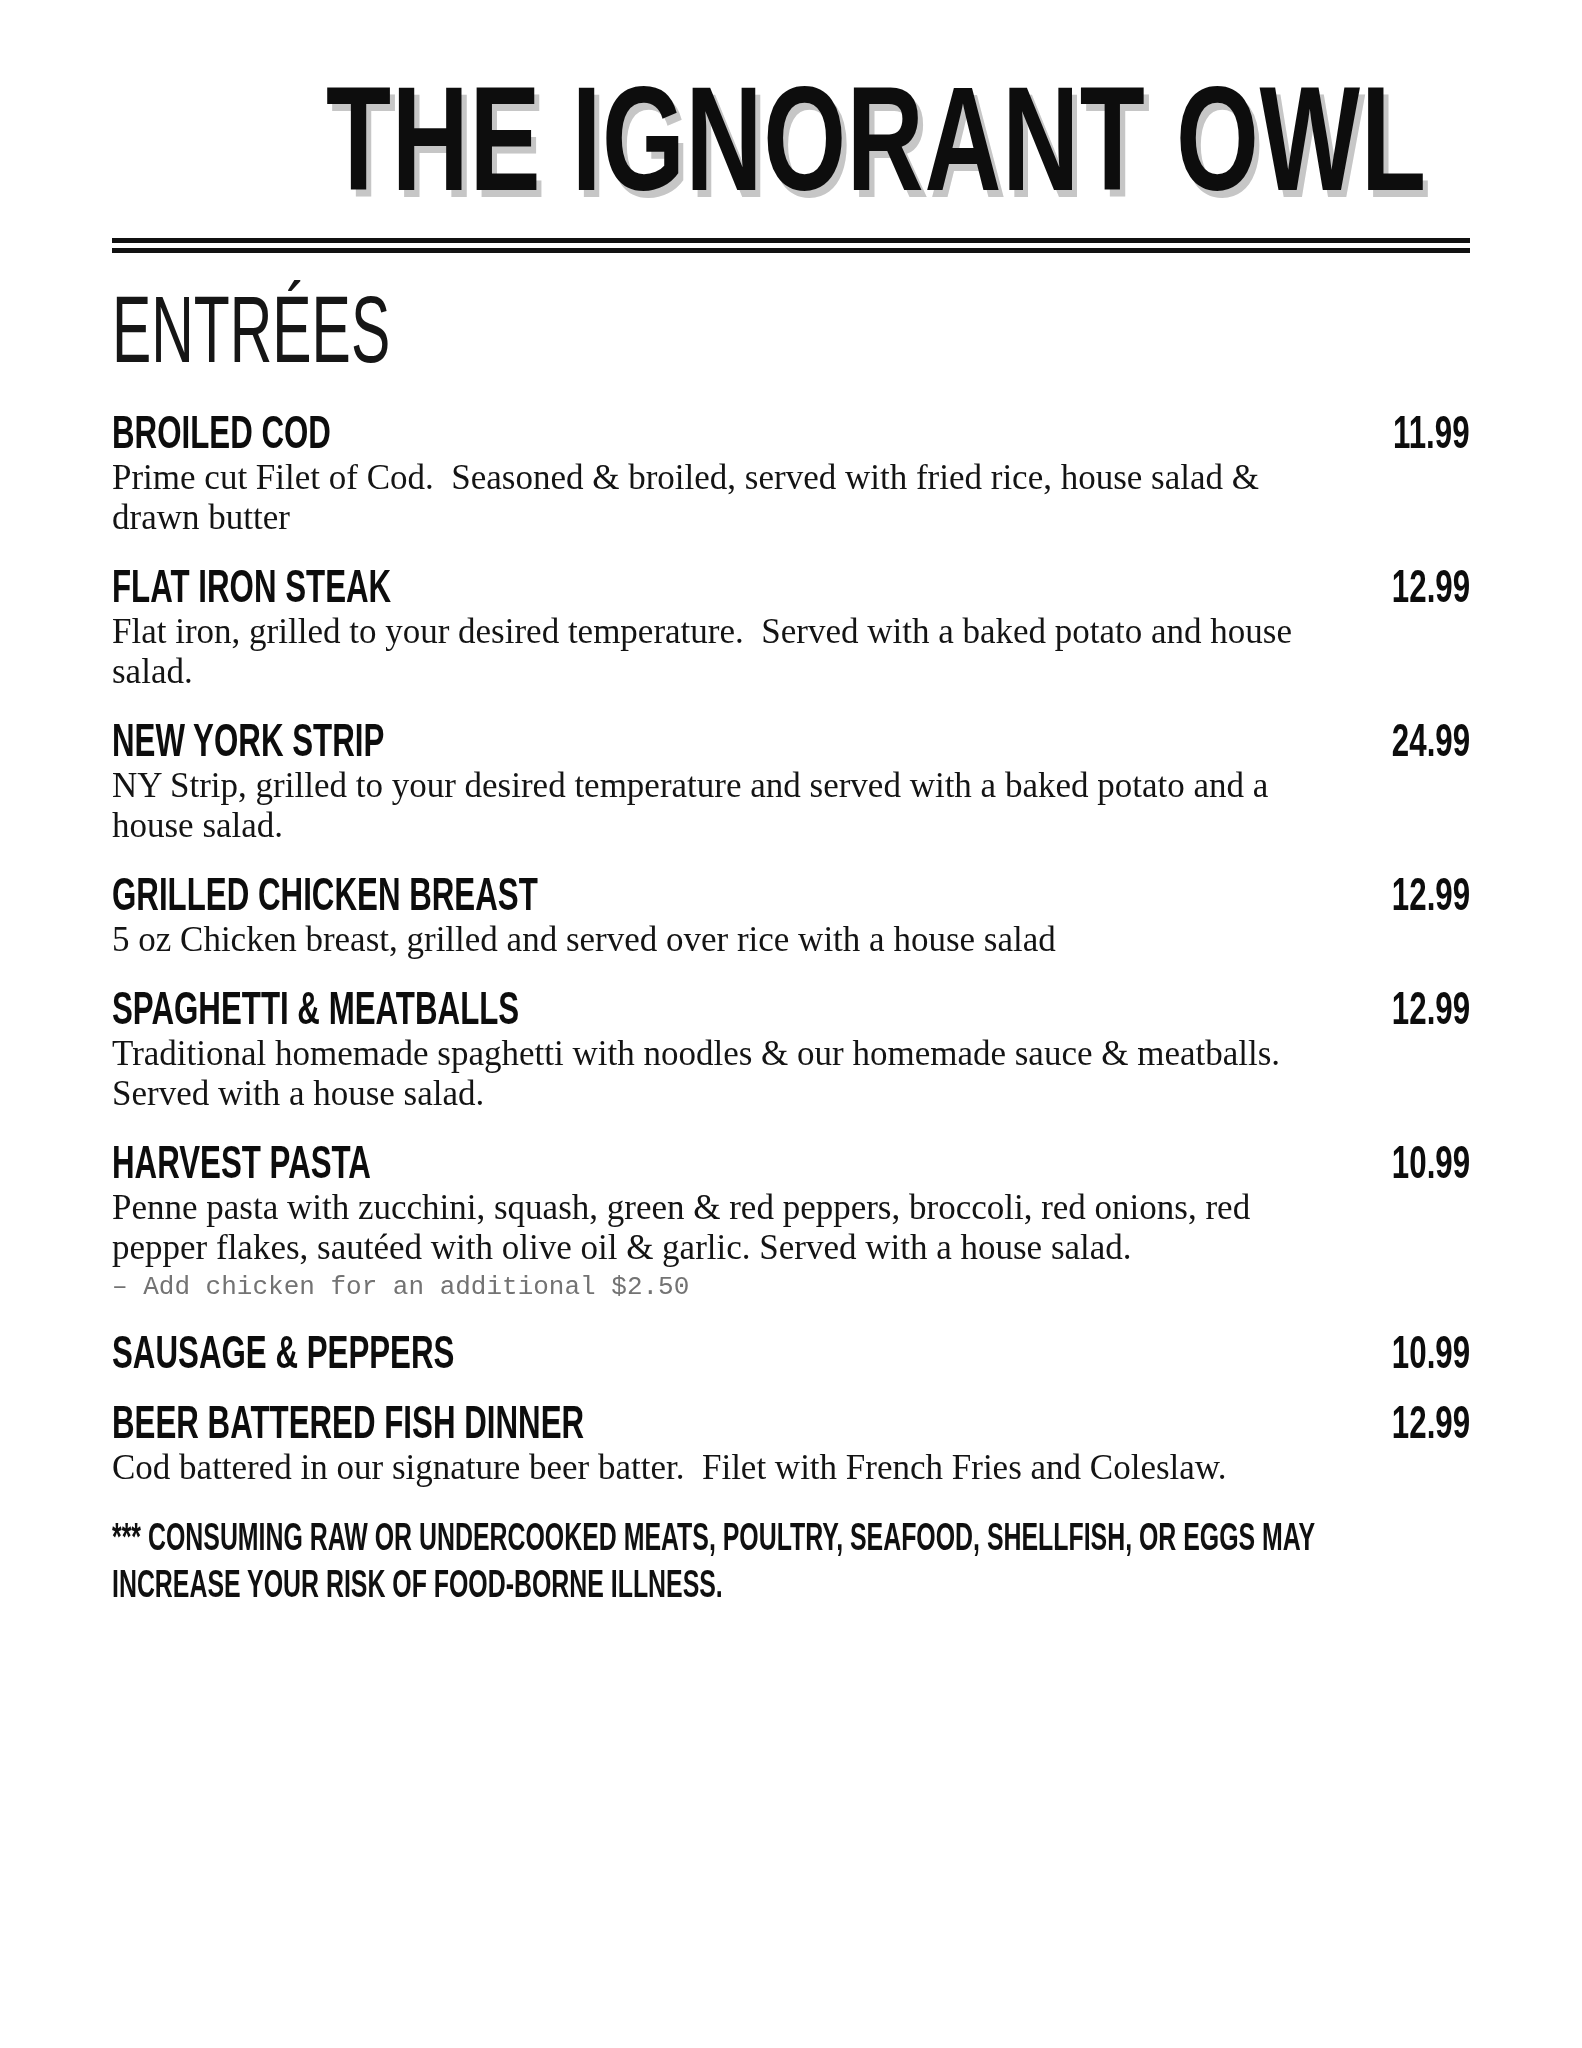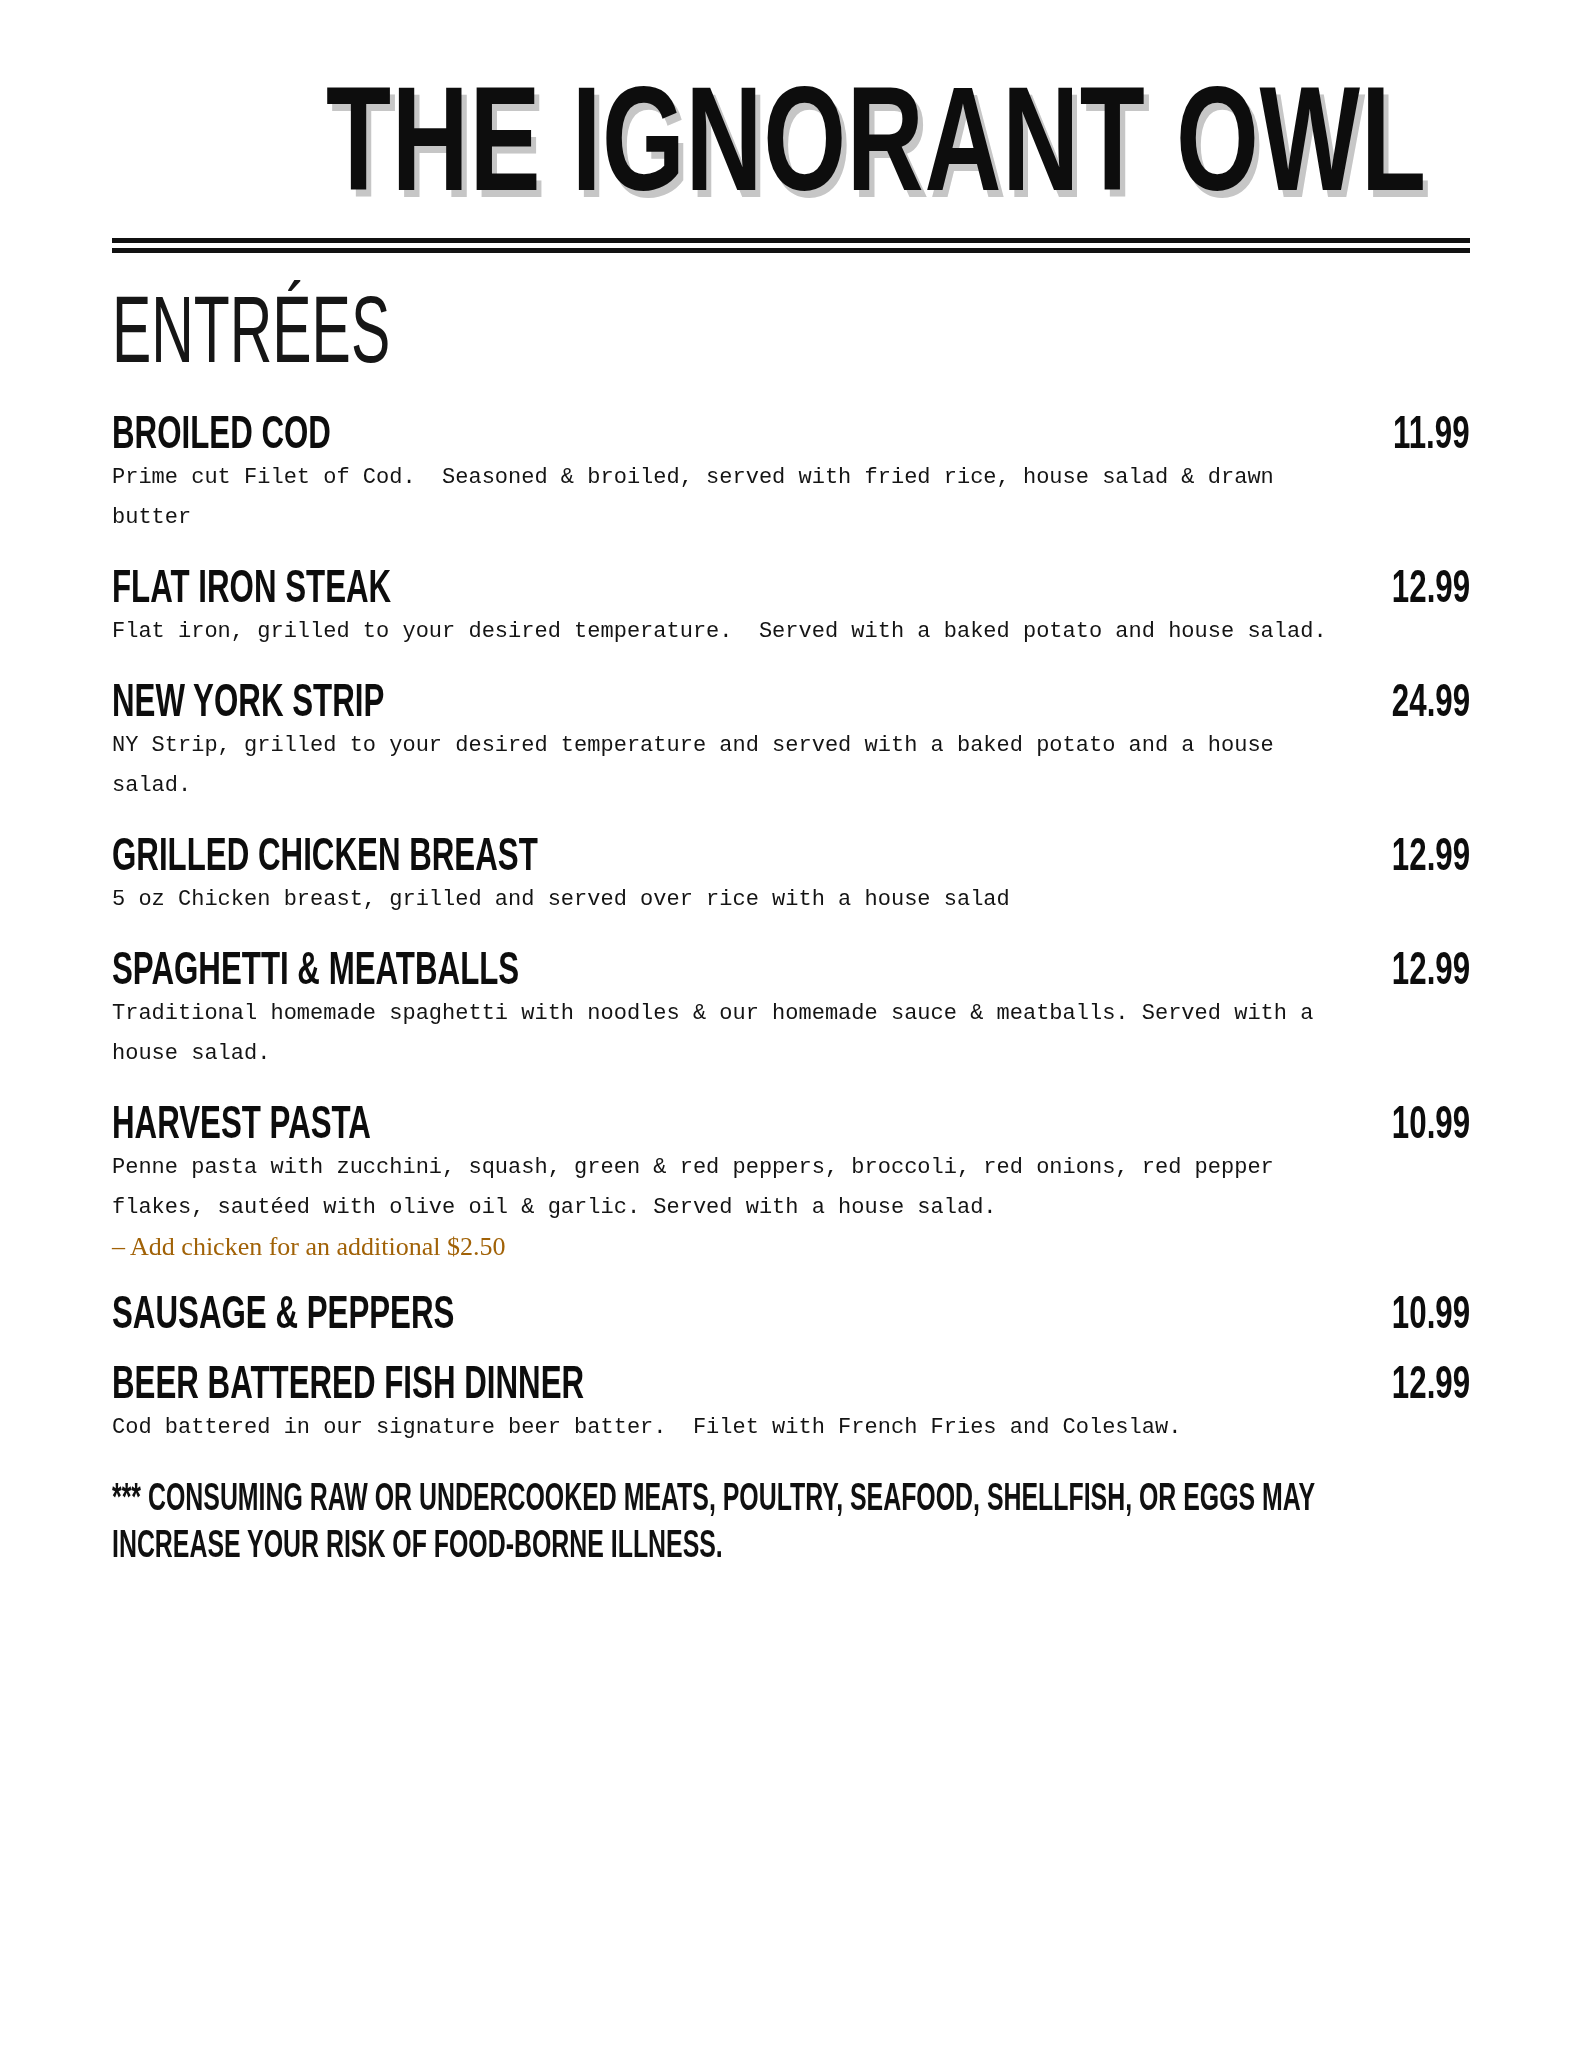--- a/index.html
+++ b/index.html
@@ -96,8 +96,8 @@
   .item-desc {
     margin: 4px 0 0 0;
     max-width: 1240px;
-    font-family: Liberation Mono, monospace;
-    font-size: 22px;
+    font-family: Liberation Serif, serif;
+    font-size: 35px;
     line-height: 40px;
     color: #141414;
     white-space: pre-wrap;

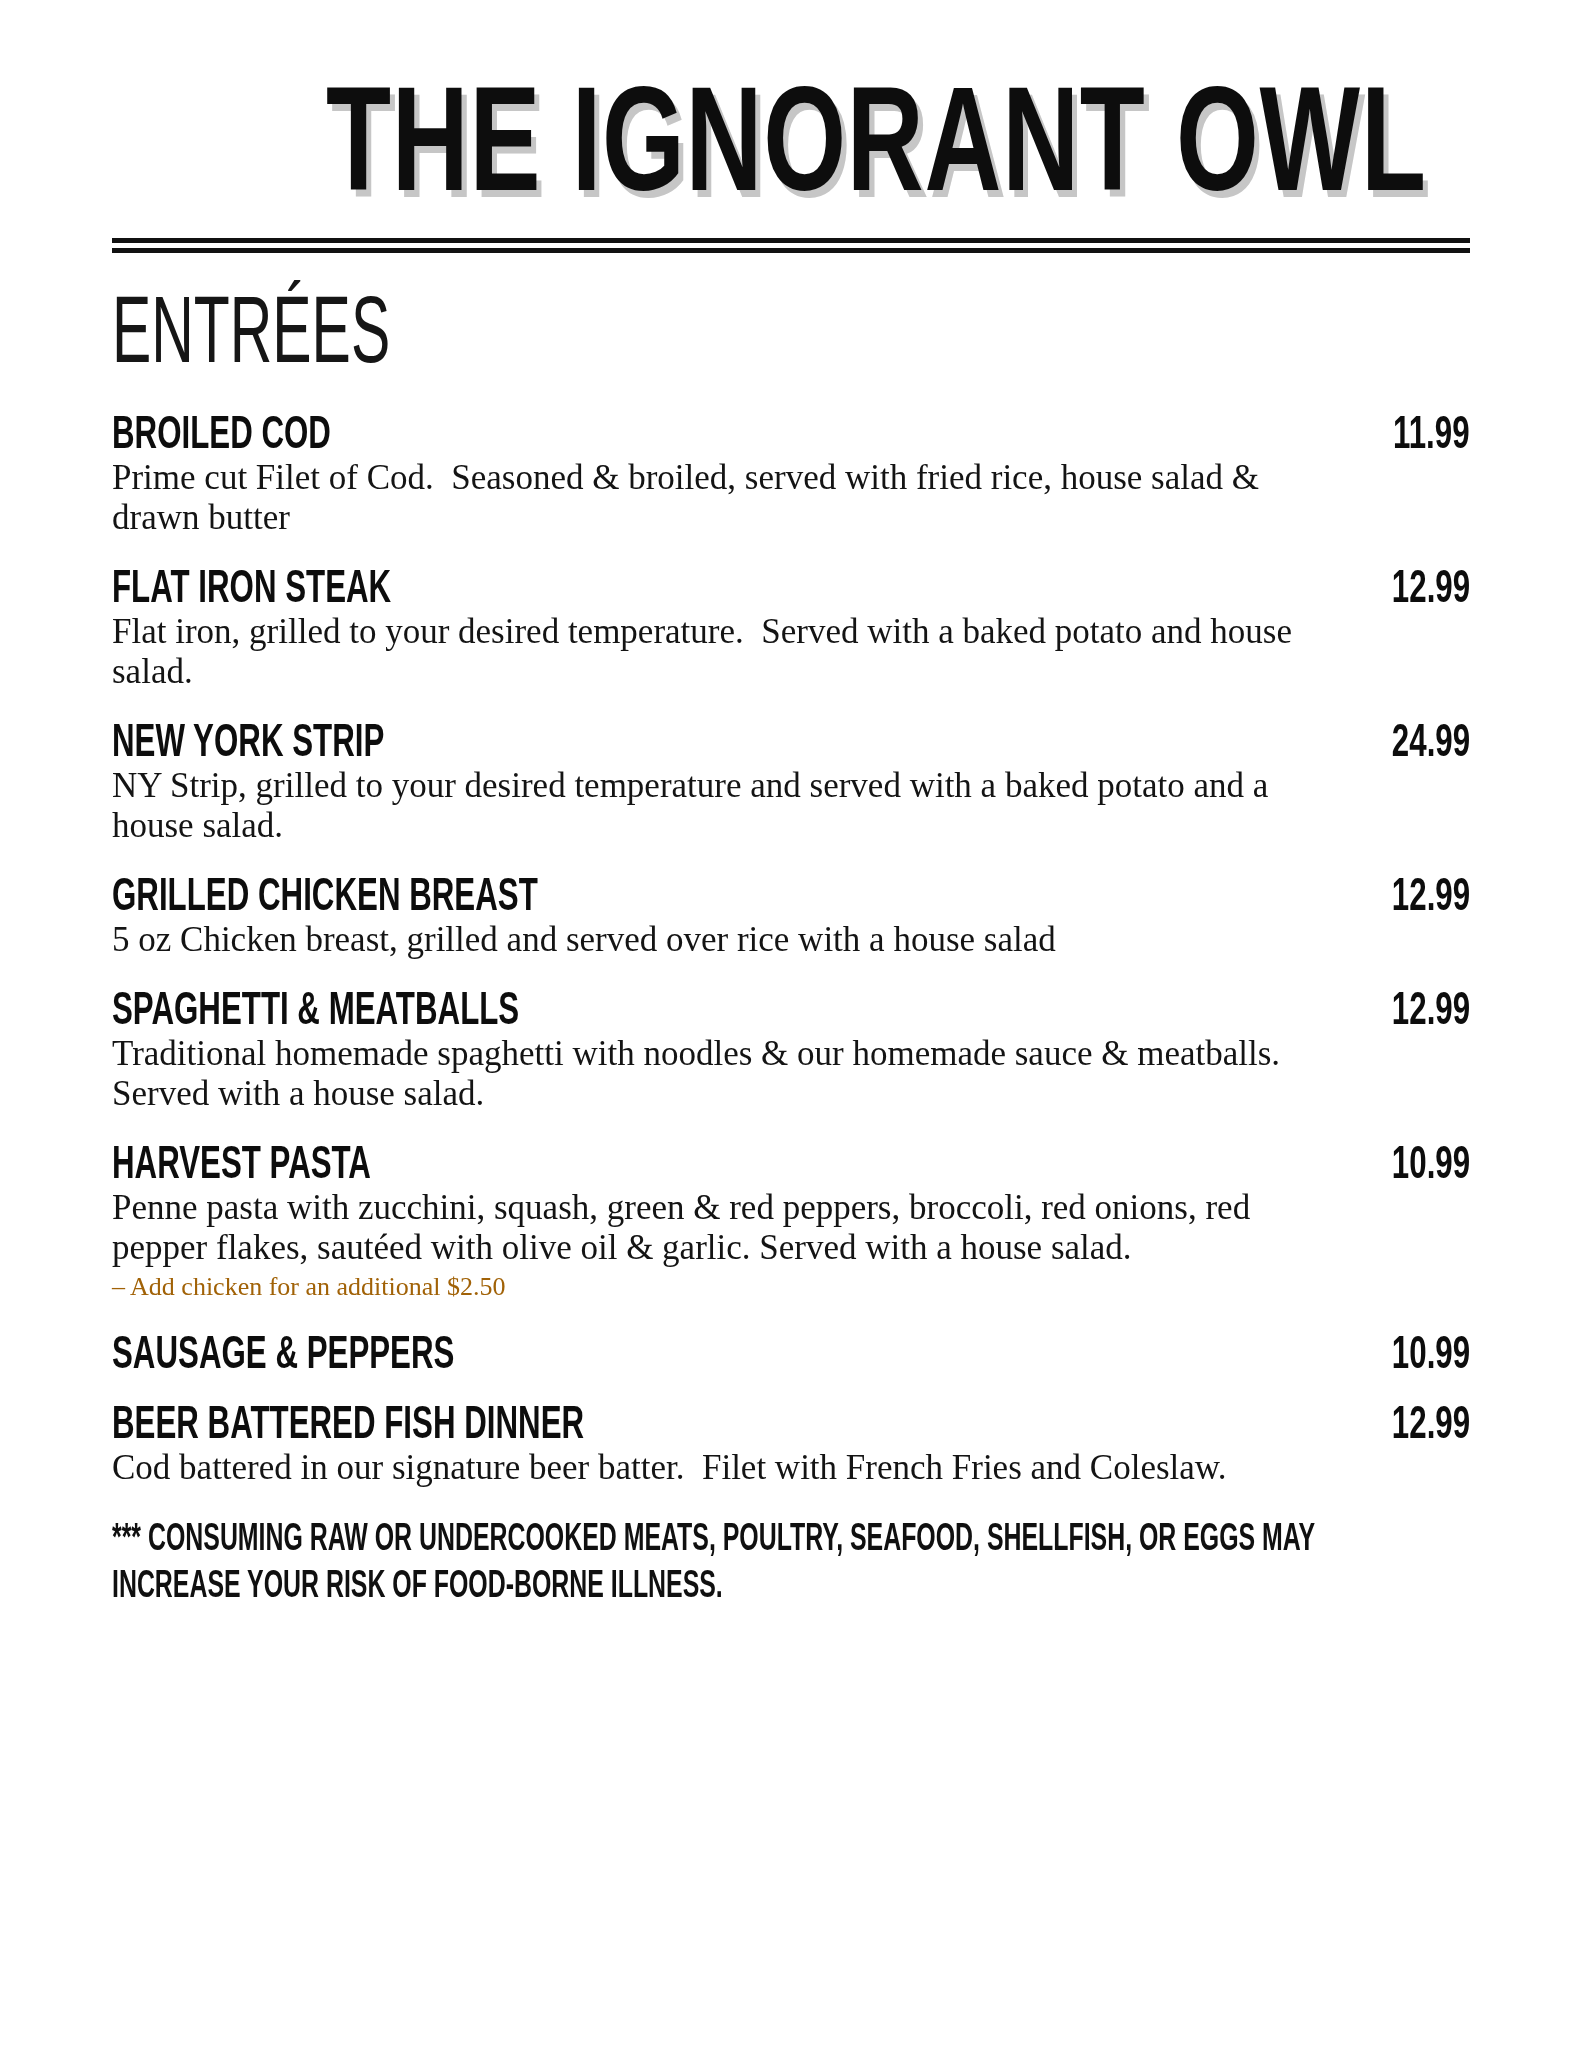--- a/index.html
+++ b/index.html
@@ -104,10 +104,10 @@
   }
   .item-note {
     margin: 2px 0 8px 0;
-    font-family: Liberation Serif, serif;
+    font-family: Liberation Mono, monospace;
     font-size: 26px;
     line-height: 34px;
-    color: #a16207;
+    color: #737373;
   }
 
   

